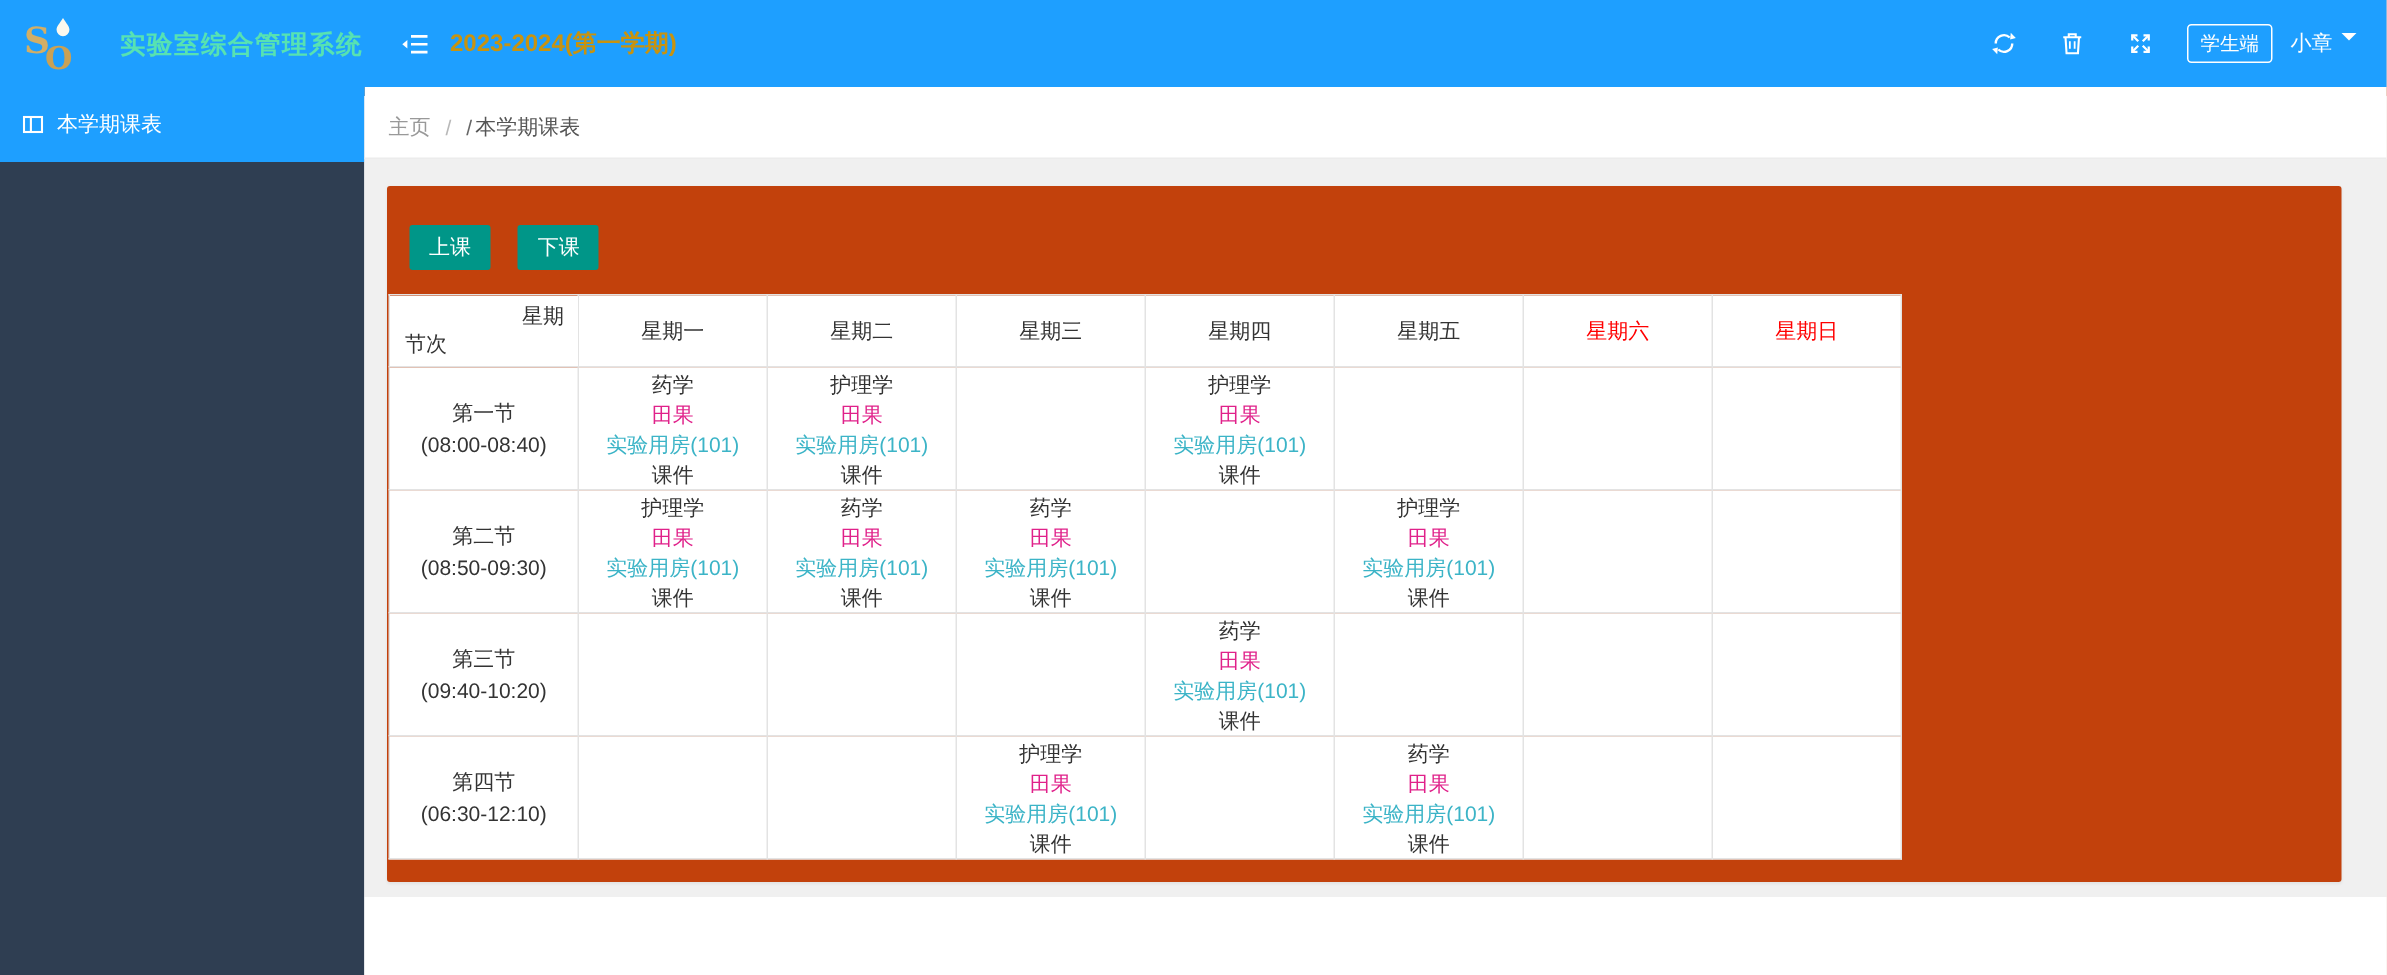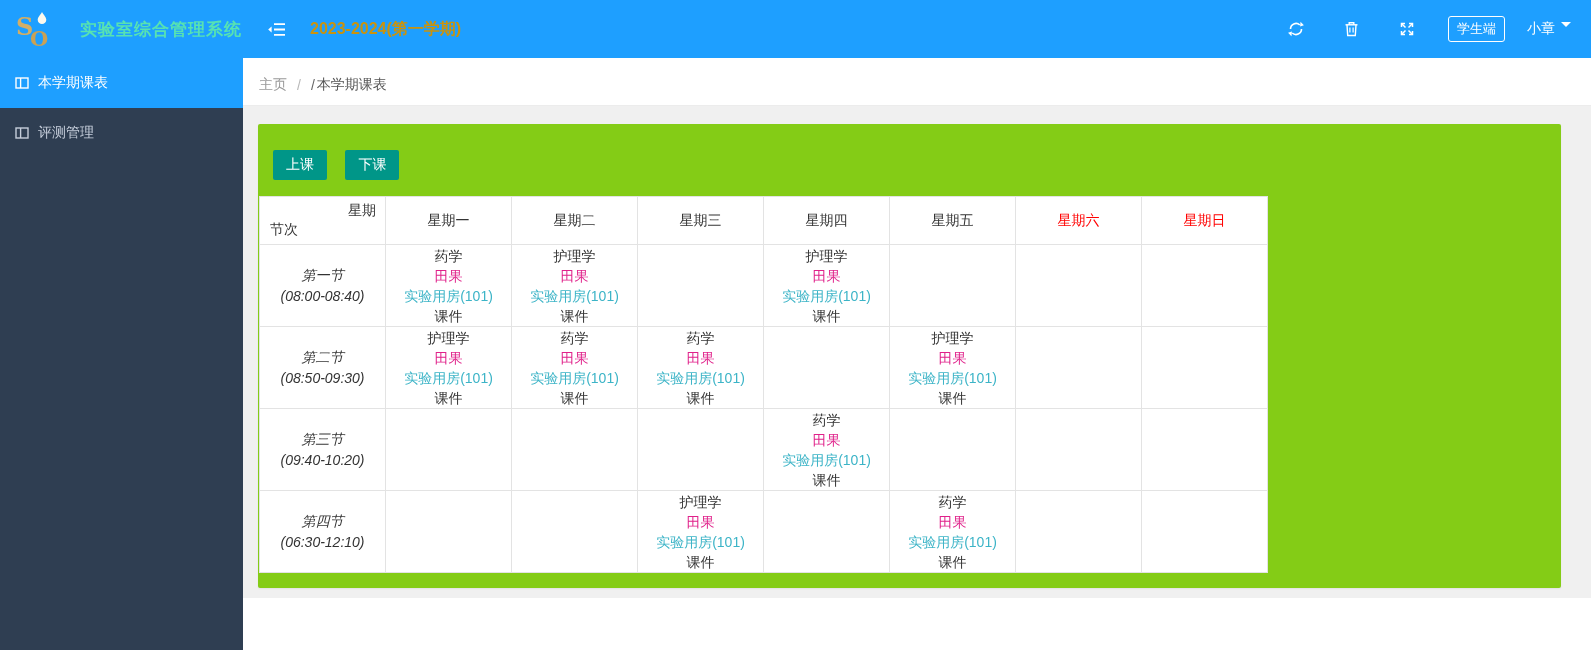--- a/index.html
+++ b/index.html
@@ -17,7 +17,7 @@
   .logo-title{ color:var(--mint); font-size:17px; font-weight:bold; margin-left:24px; letter-spacing:1px; }
   .hd-left{ display:flex; align-items:center; padding-left:24px; flex:1; }
   .fold-icon{ cursor:pointer; display:flex; align-items:center; }
-  .term{ color:var(--gold); font-size:16px; font-weight:bold; margin-left:24px; }
+  .term{ color:var(--gold); font-size:16px; font-weight:bold; margin-left:14px; }
   .hd-right{ display:flex; align-items:center; margin-right:20px;gap:10px; }
   .hd-ico{ margin:0 15px; cursor:pointer; display:flex; align-items:center; }
   .badge{ border:1px solid #fff; border-radius:3px; color:#fff; font-size:13px;

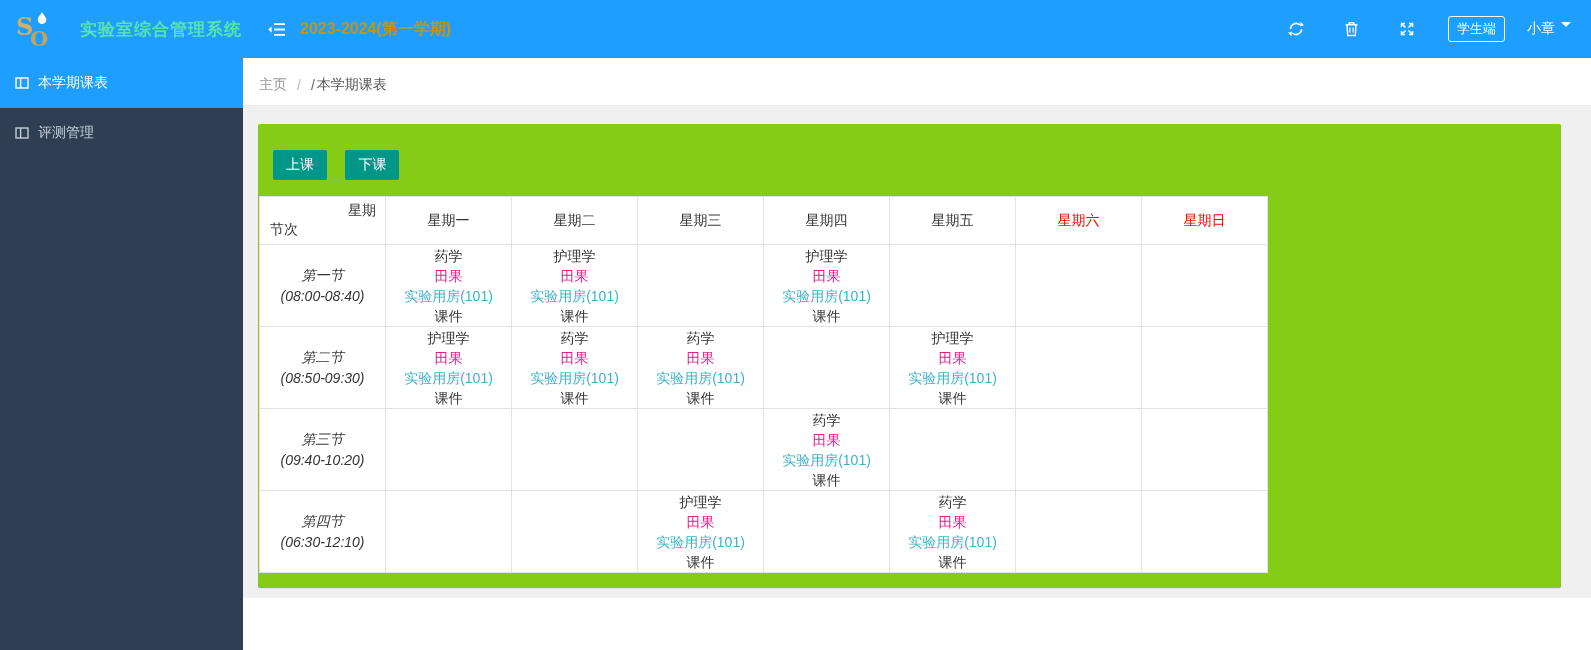--- a/index.html
+++ b/index.html
@@ -18,7 +18,7 @@
   .hd-left{ display:flex; align-items:center; padding-left:24px; flex:1; }
   .fold-icon{ cursor:pointer; display:flex; align-items:center; }
   .term{ color:var(--gold); font-size:16px; font-weight:bold; margin-left:14px; }
-  .hd-right{ display:flex; align-items:center; margin-right:20px;gap:10px; }
+  .hd-right{ display:flex; align-items:center; margin-right:20px; }
   .hd-ico{ margin:0 15px; cursor:pointer; display:flex; align-items:center; }
   .badge{ border:1px solid #fff; border-radius:3px; color:#fff; font-size:13px;
     padding:3px 8px; margin:0 12px 0 8px; cursor:pointer; }

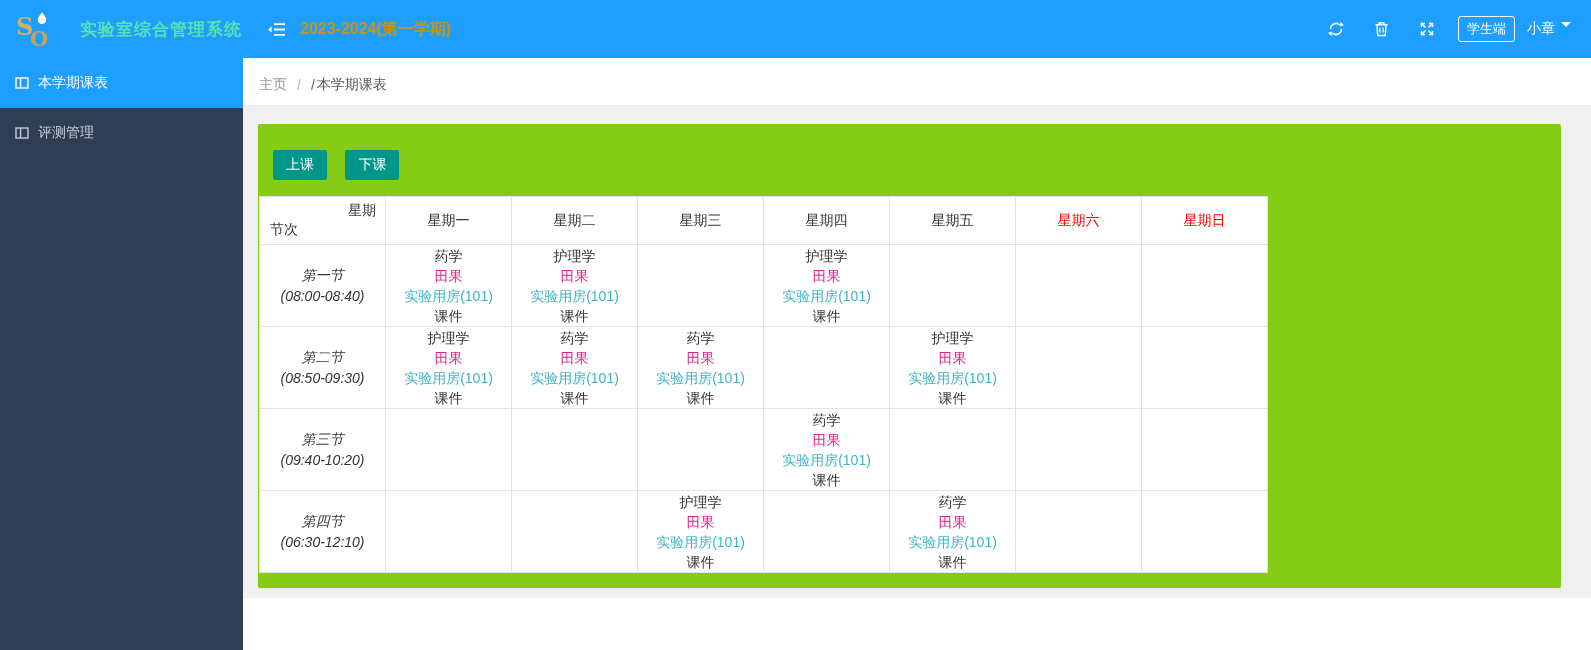--- a/index.html
+++ b/index.html
@@ -130,13 +130,6 @@
       </svg>
       <span>本学期课表</span>
     </div>
-    <div class="side-item">
-      <svg class="side-icon" viewBox="0 0 14 14">
-        <rect x="1" y="2" width="12" height="10" fill="none" stroke="currentColor" stroke-width="1.4"></rect>
-        <line x1="5.6" y1="2" x2="5.6" y2="12" stroke="currentColor" stroke-width="1.4"></line>
-      </svg>
-      <span>评测管理</span>
-    </div>
   </div>
 
 <div class="main">

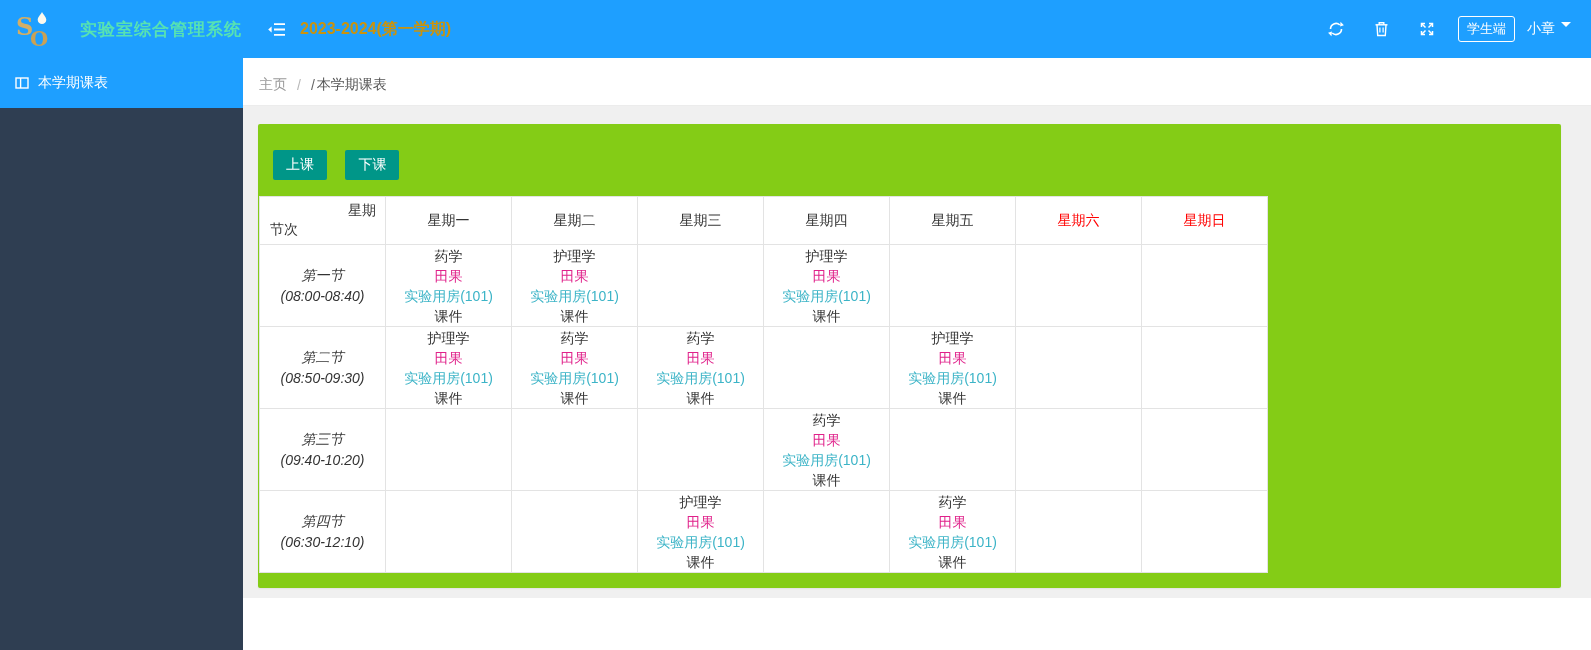--- a/index.html
+++ b/index.html
@@ -42,7 +42,7 @@
   .bc-sep2{ color:#666; margin-right:2px; }
   .bc-cur{ color:#555; }
   .page-body{ background:var(--gray-bg); height:492px; padding:18px 30px 0 15px; }
-  .card{ background:#84cc16; border-radius:2px; box-shadow:0 1px 2px rgba(0,0,0,.06);
+  .card{ background:#c2410c; border-radius:2px; box-shadow:0 1px 2px rgba(0,0,0,.06);
     width:1303px; height:464px; padding-top:26px; }
   .toolbar{ margin:0 0 16px 15px; }
   .btn{ display:inline-block; background:var(--btn); color:#fff; border:none; border-radius:2px;

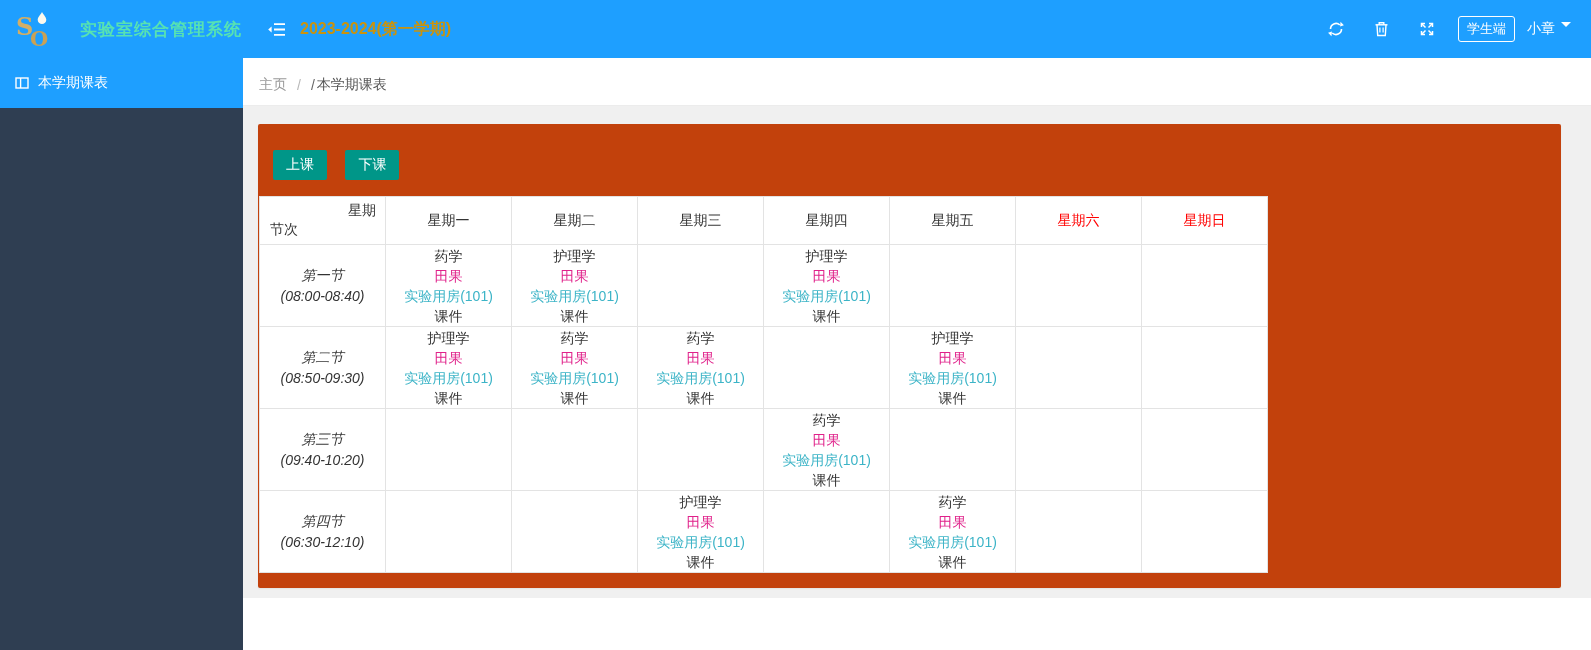--- a/index.html
+++ b/index.html
@@ -61,7 +61,7 @@
       #fff calc(50% - 1px), #d9d9d9 calc(50% - 1px), #d9d9d9 calc(50% + 0.5px), #fff calc(50% + 0.5px));text-decoration:underline; }
   .corner .c-top{ position:absolute; top:5px; right:9px; }
   .corner .c-bottom{ position:absolute; bottom:5px; left:10px; }
-  .period-cell div{ line-height:21px;font-style:italic; }
+  .period-cell div{ line-height:21px; }
   td .course{ line-height:20px; color:#333; }
   td .teacher{ line-height:20px; color:var(--teacher); }
   td .room{ line-height:20px; color:var(--room); cursor:pointer; }

